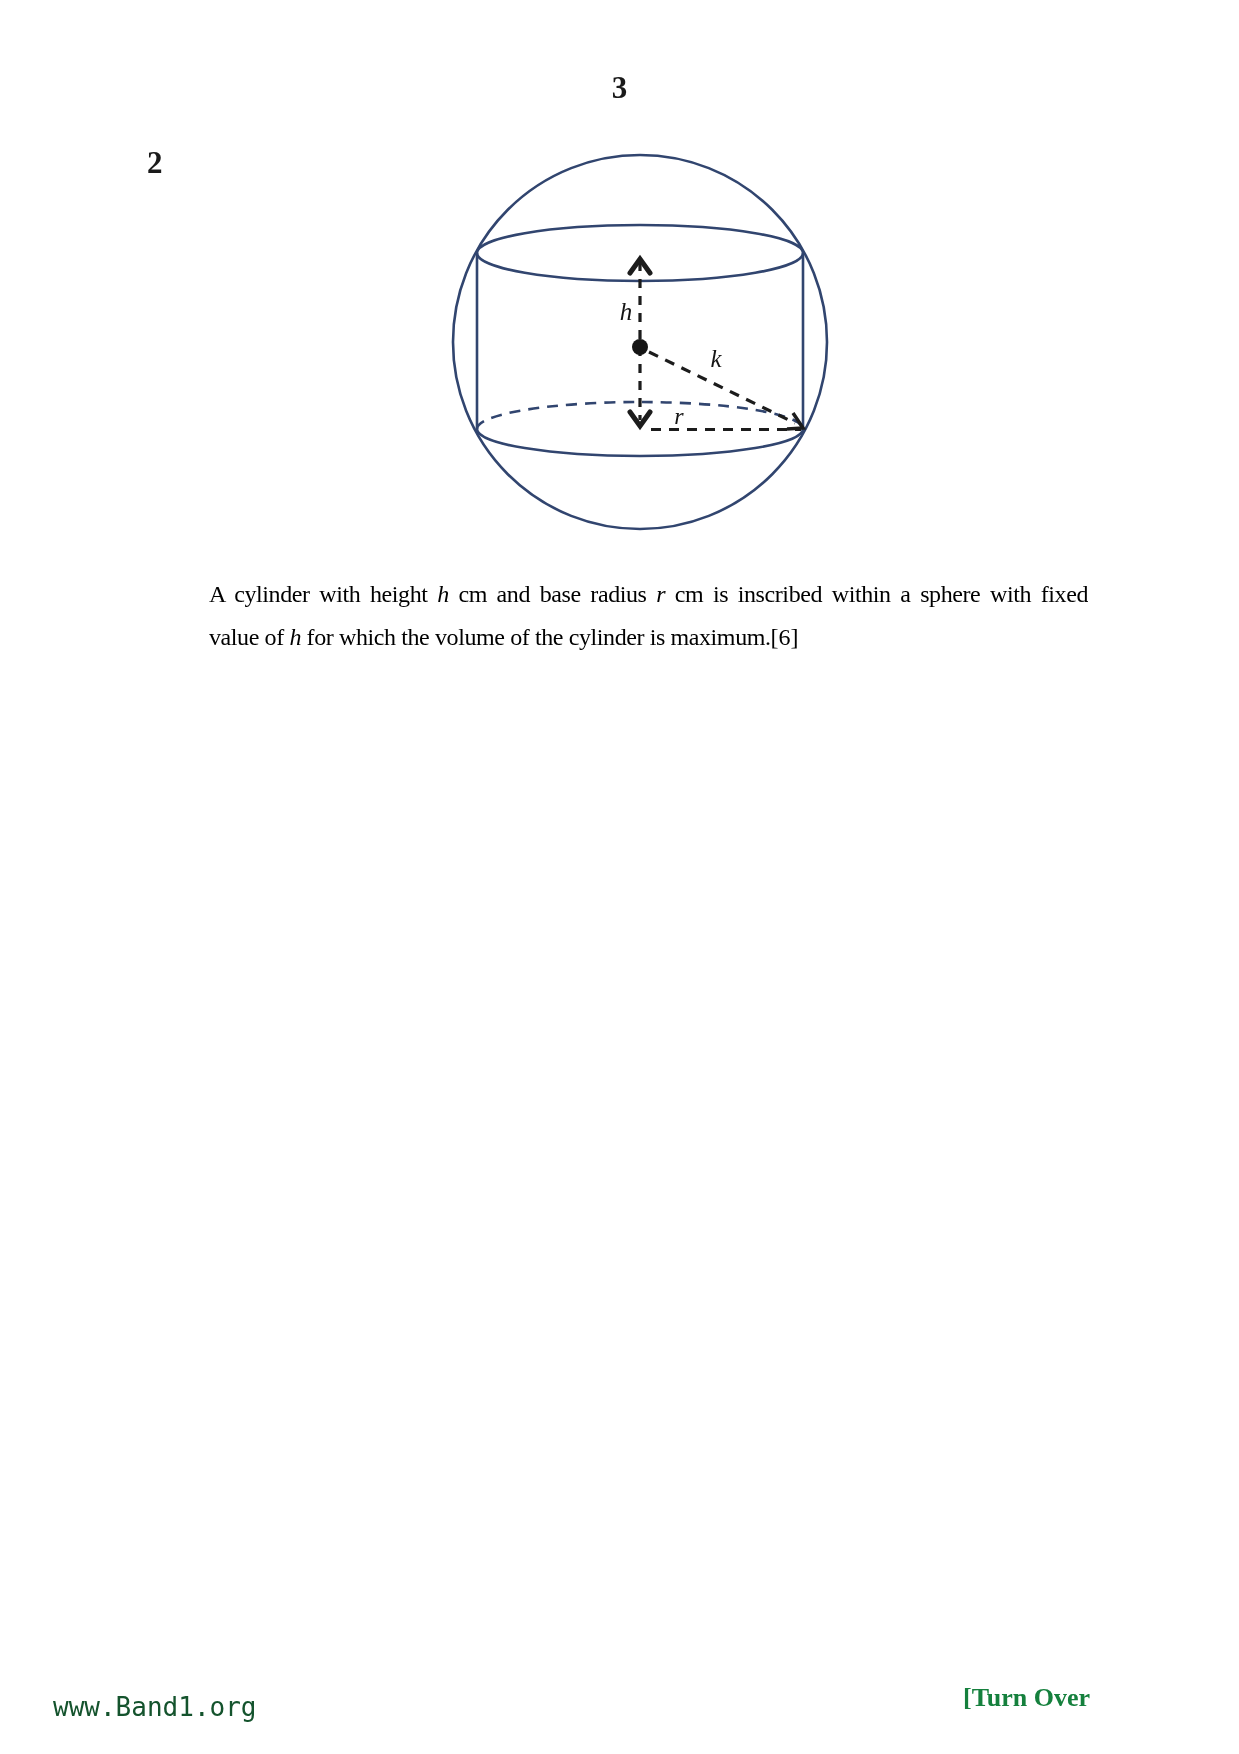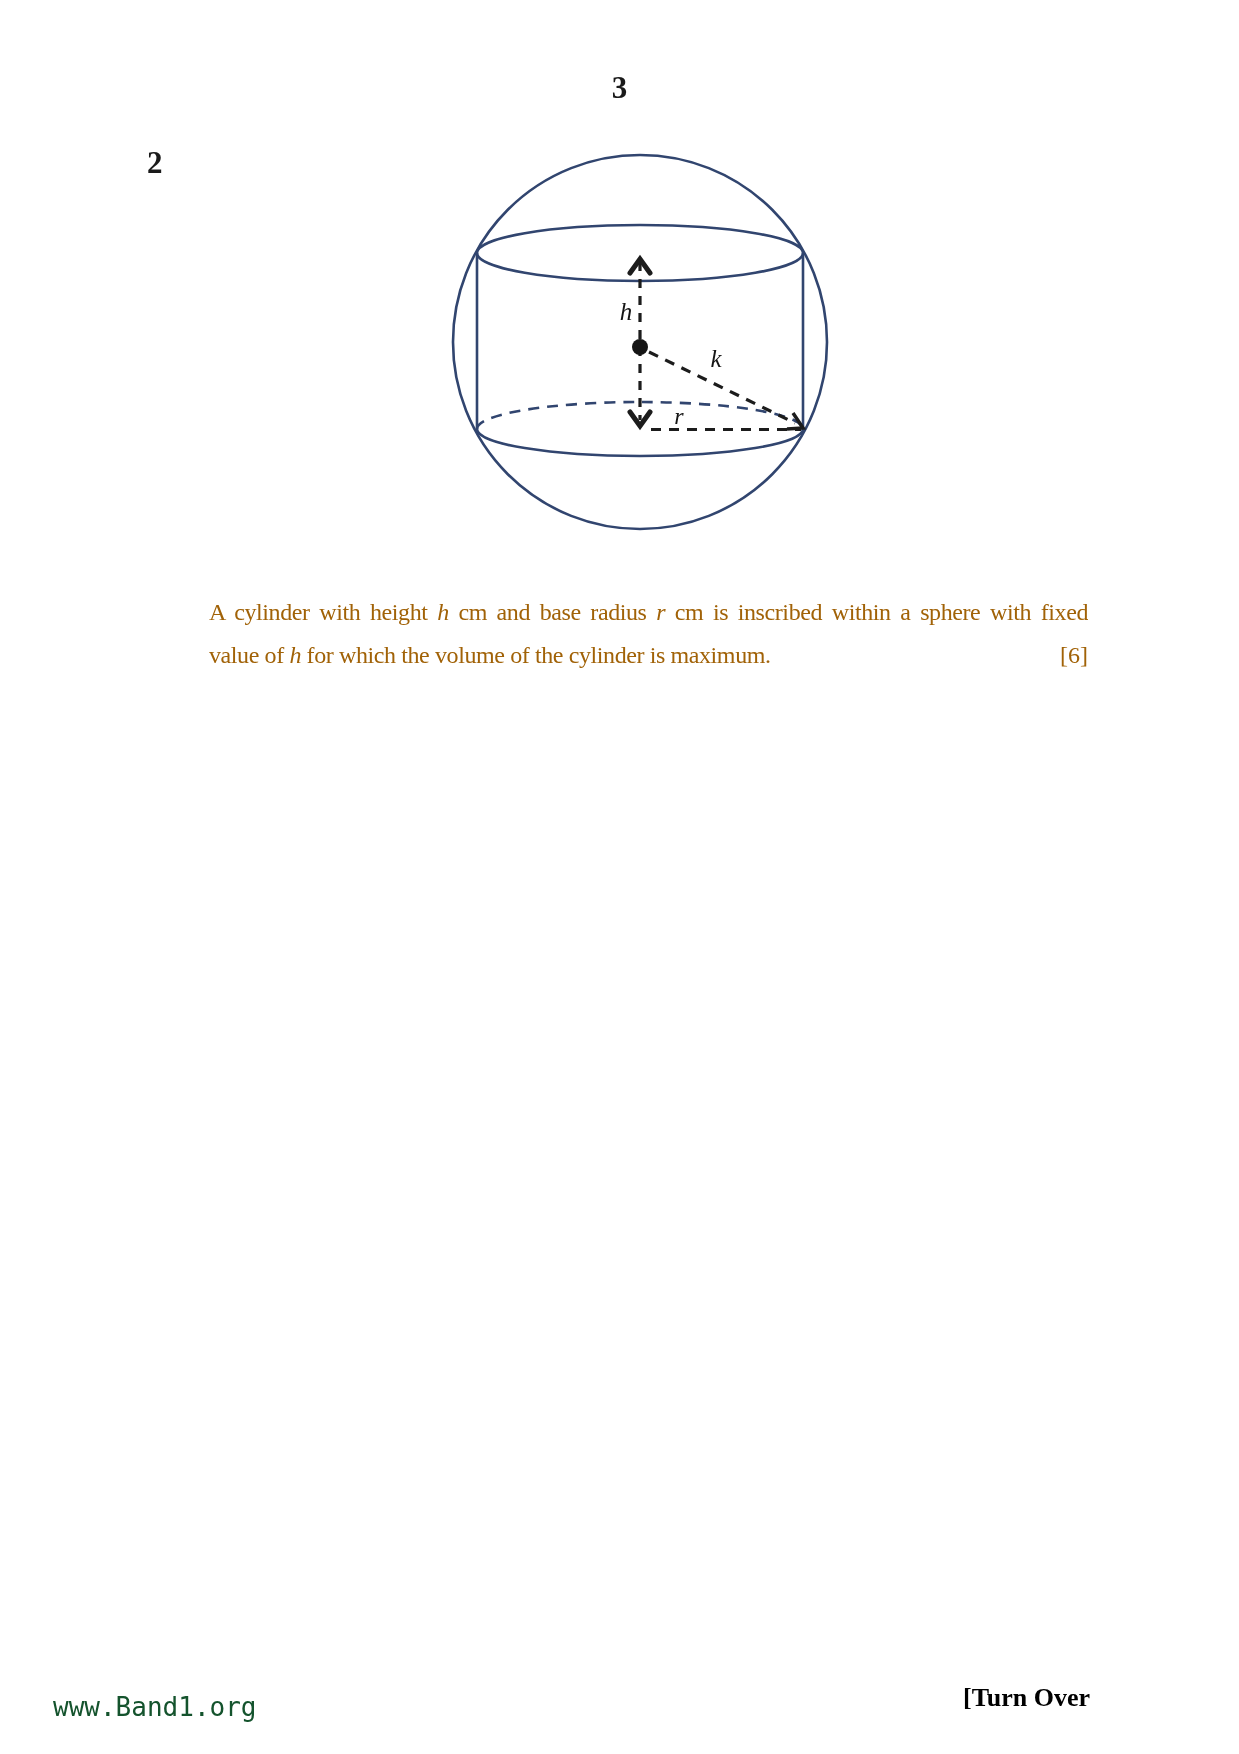--- a/index.html
+++ b/index.html
@@ -35,8 +35,7 @@
     width: 879px;
     font-size: 24px;
     letter-spacing: -0.4px;
-    color: #a16207;
-    margin-top: 18px;
+    color: #000000;
   }
   .q-line {
     height: 43px; line-height: 43px;

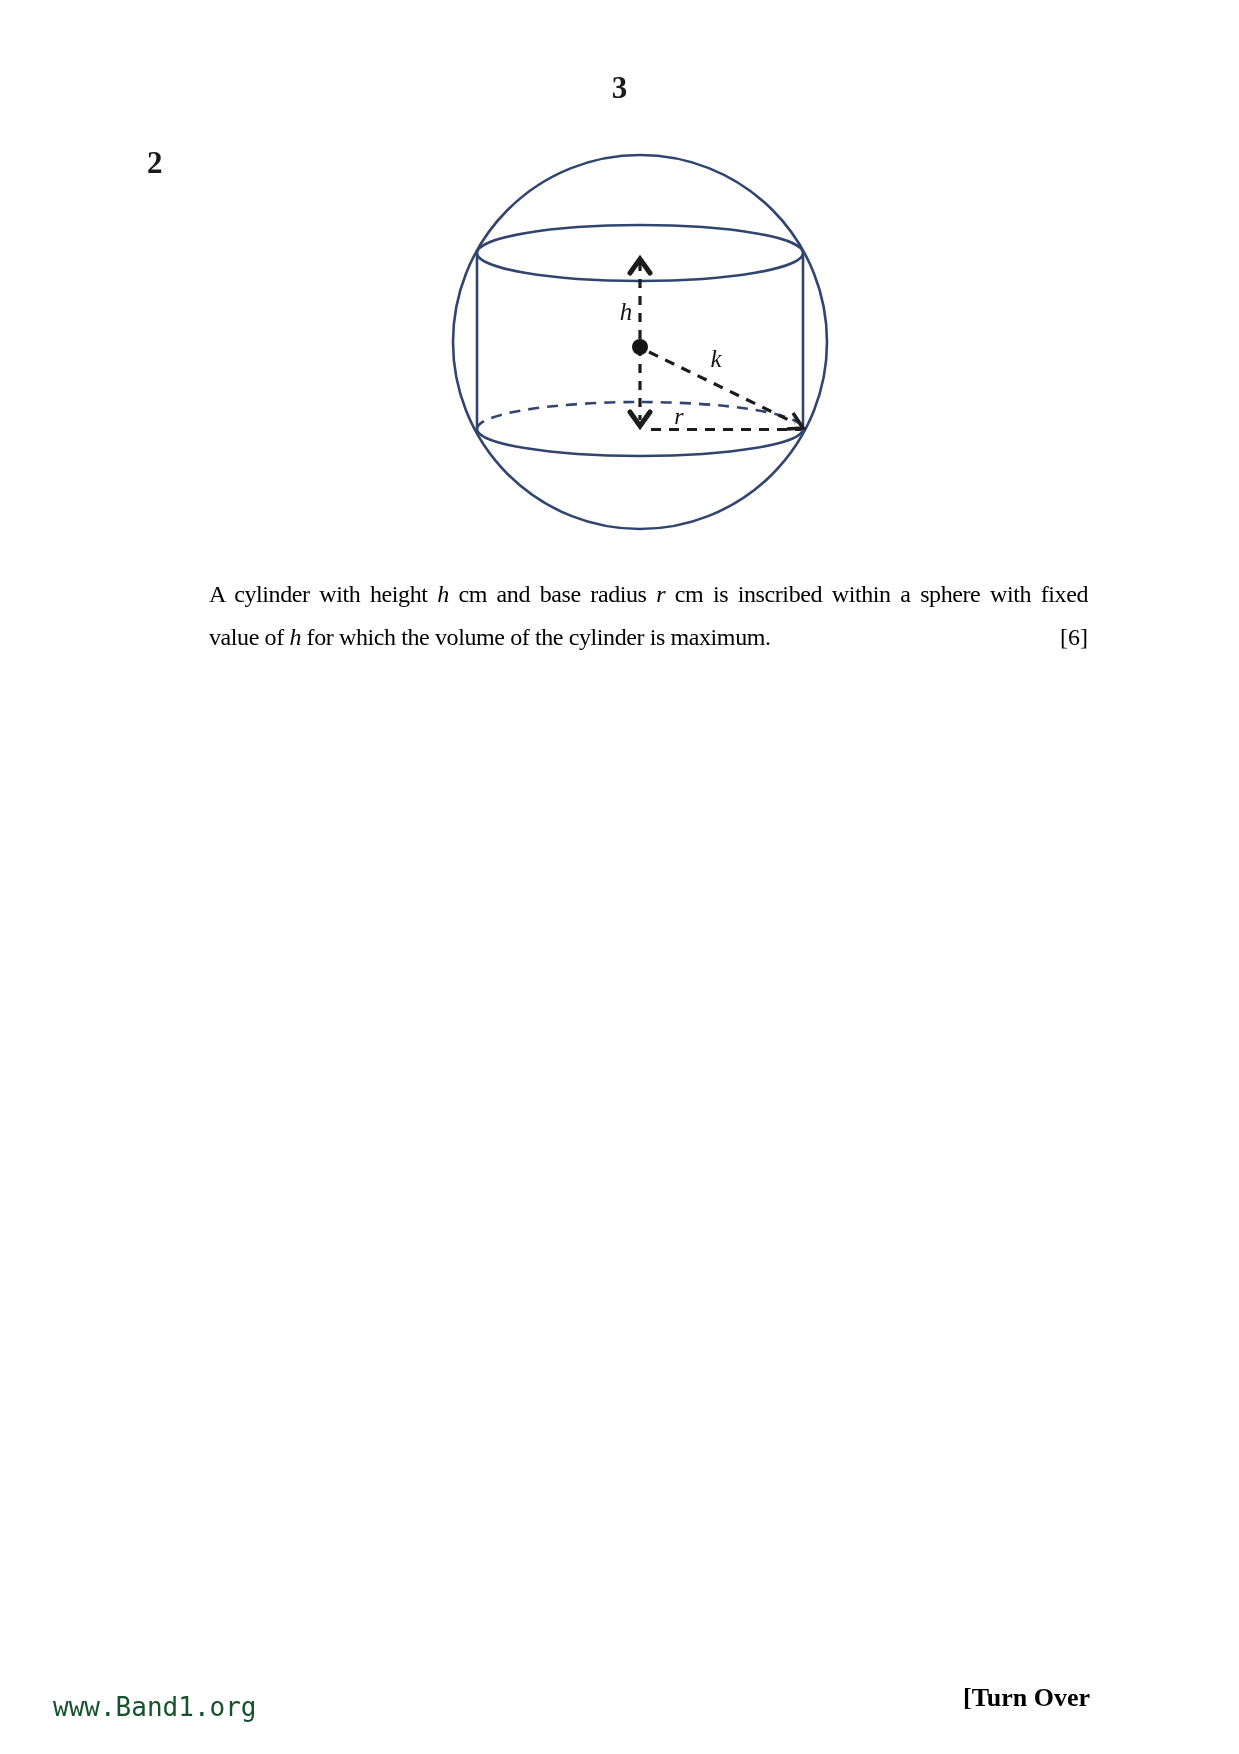--- a/index.html
+++ b/index.html
@@ -47,7 +47,6 @@
   .q-line-last {
     height: 43px; line-height: 43px;
     display: flex;
-    justify-content: space-between;
     white-space: nowrap;
   }
   .var { font-style: italic; }

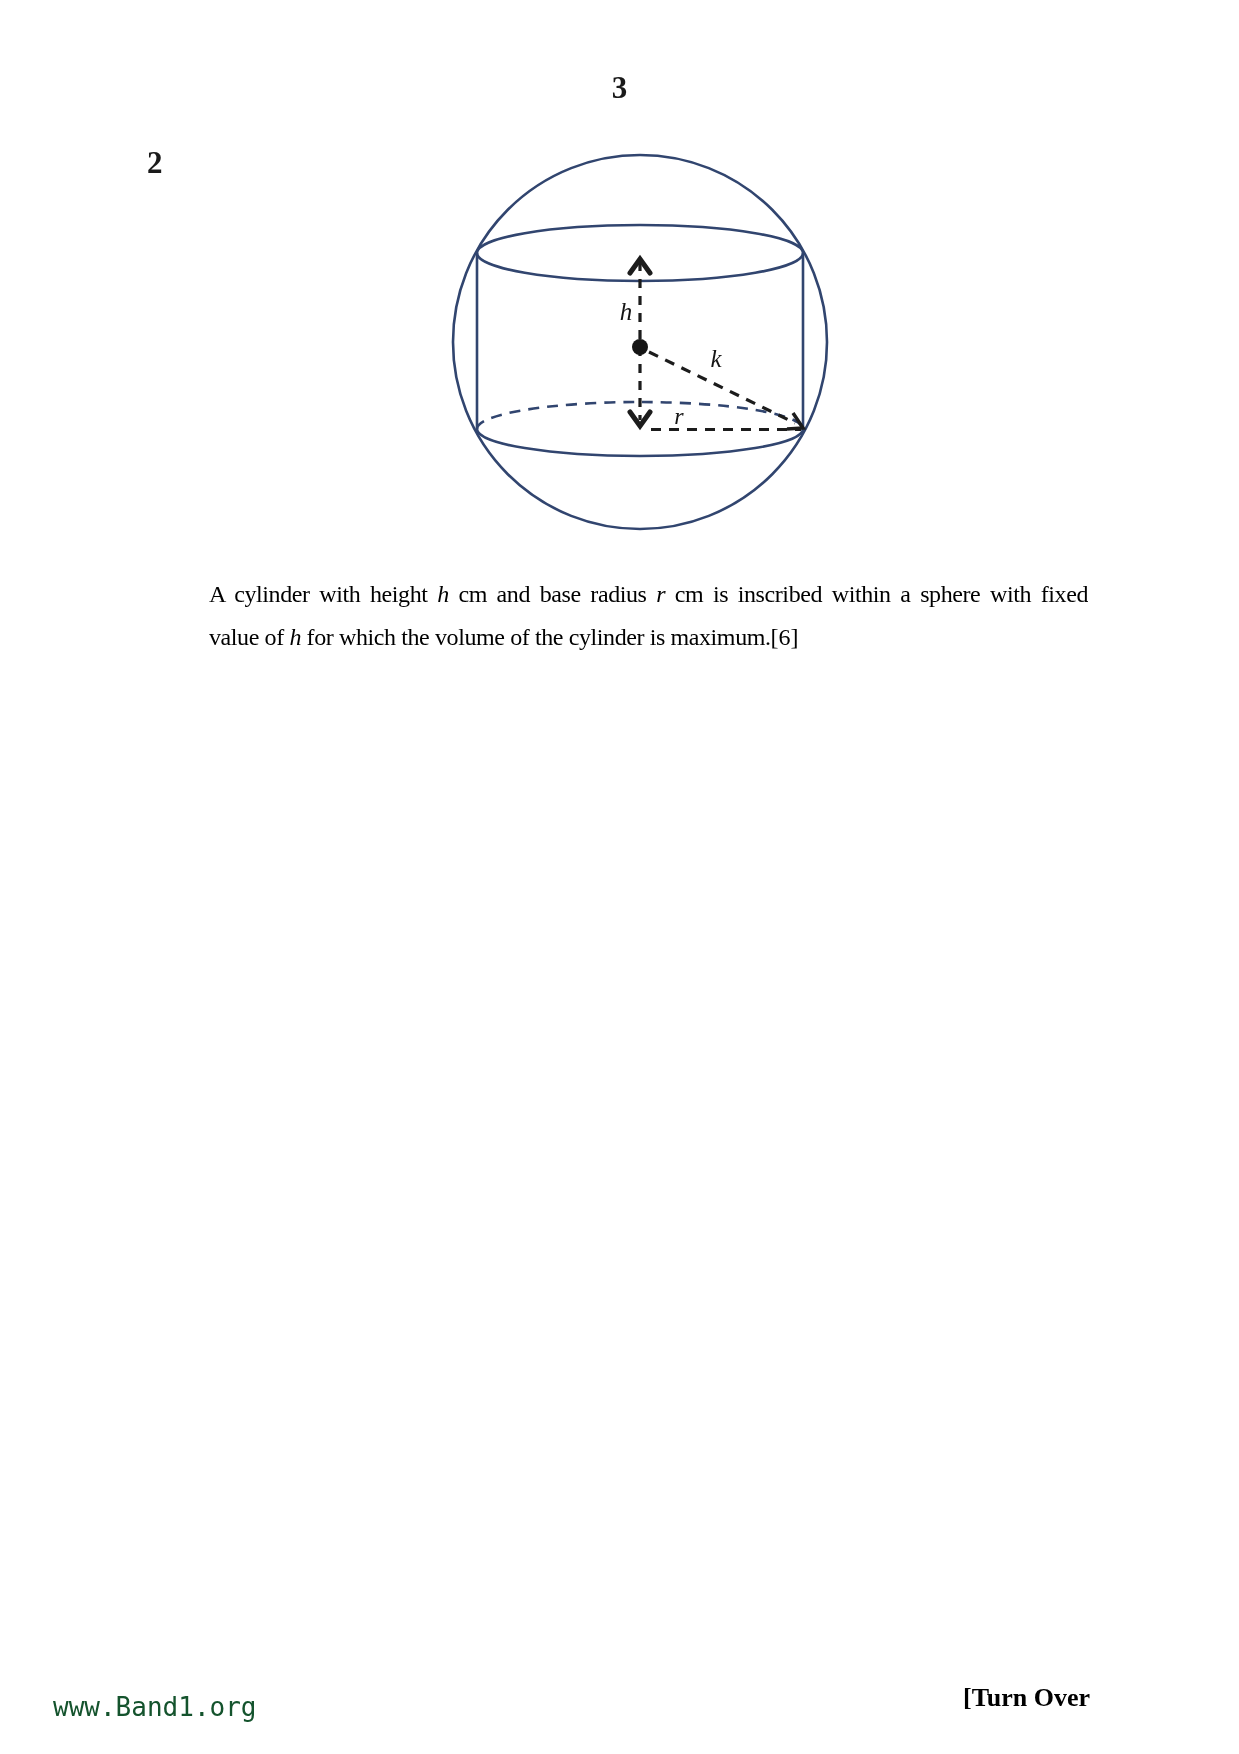--- a/index.html
+++ b/index.html
@@ -62,7 +62,7 @@
     position: absolute;
     right: 149px; top: 1683px;
     font-size: 26px; font-weight: bold;
-    color: #000000;
+    color: #15803d;
   }
   svg text {
     font-family: "Liberation Serif", "DejaVu Serif", serif;

